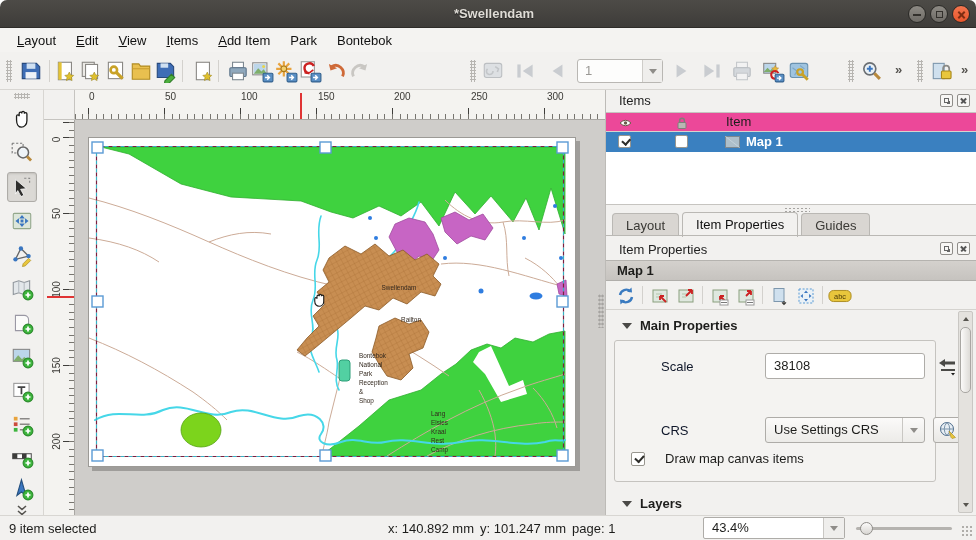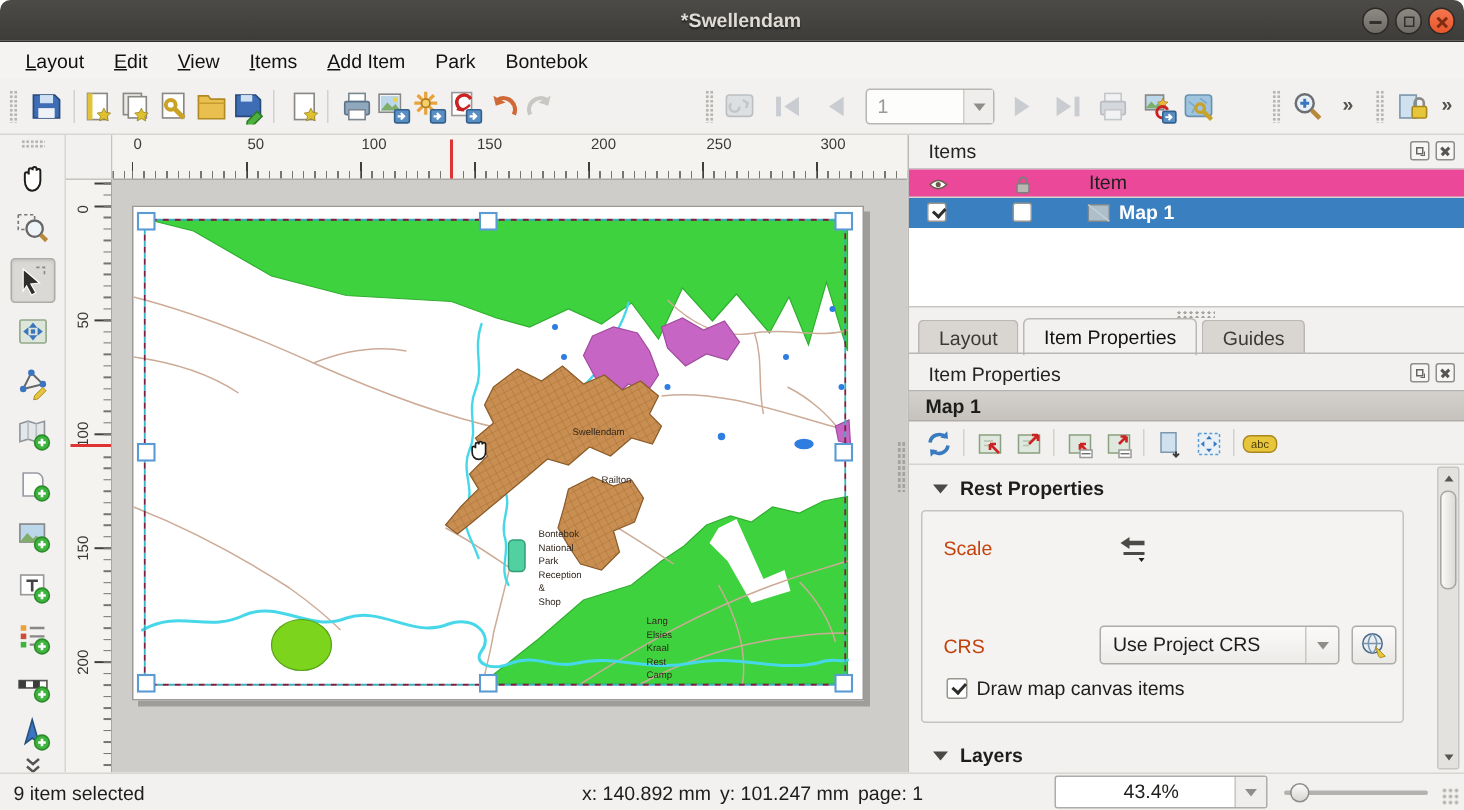--- a/index.html
+++ b/index.html
@@ -736,7 +736,7 @@
       <div class="ip-content">
         <div class="sec-hdr" style="left:16px;top:8px">
           <div class="tri-down"></div>
-          <span>Rest Properties</span>
+          <span>Main Properties</span>
         </div>
         <div class="groupbox">
           <div class="frow" style="top:12px">

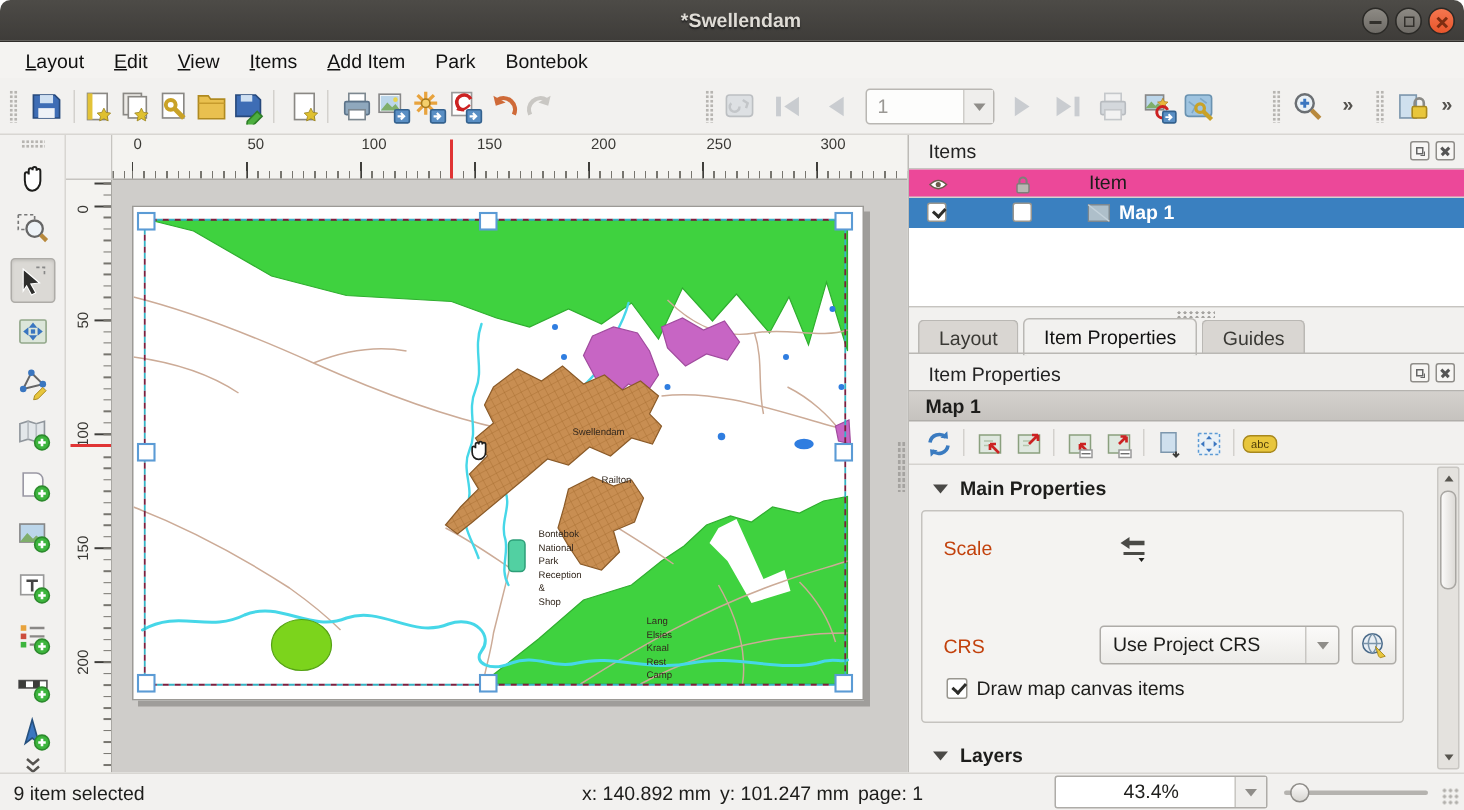--- a/index.html
+++ b/index.html
@@ -127,7 +127,7 @@
   .groupbox { position:absolute; left:8px; top:30px; width:322px; height:142px;
     border:1px solid #c5c3bf; border-radius:3px; background:#f4f3f1; }
   .frow { position:absolute; left:14px; display:flex; align-items:center; }
-  .flabel { width:104px; color:#c2410c; }
+  .flabel { width:104px; color:#0f172a;margin-left:32px; }
   .field { width:160px; height:26px; background:#fff; border:1px solid #aeaca8; border-radius:3px;
     padding:4px 0 0 8px; position:relative; }
   .spin { position:absolute; right:0; top:0; width:17px; height:100%; border-left:1px solid #cfcdc9;

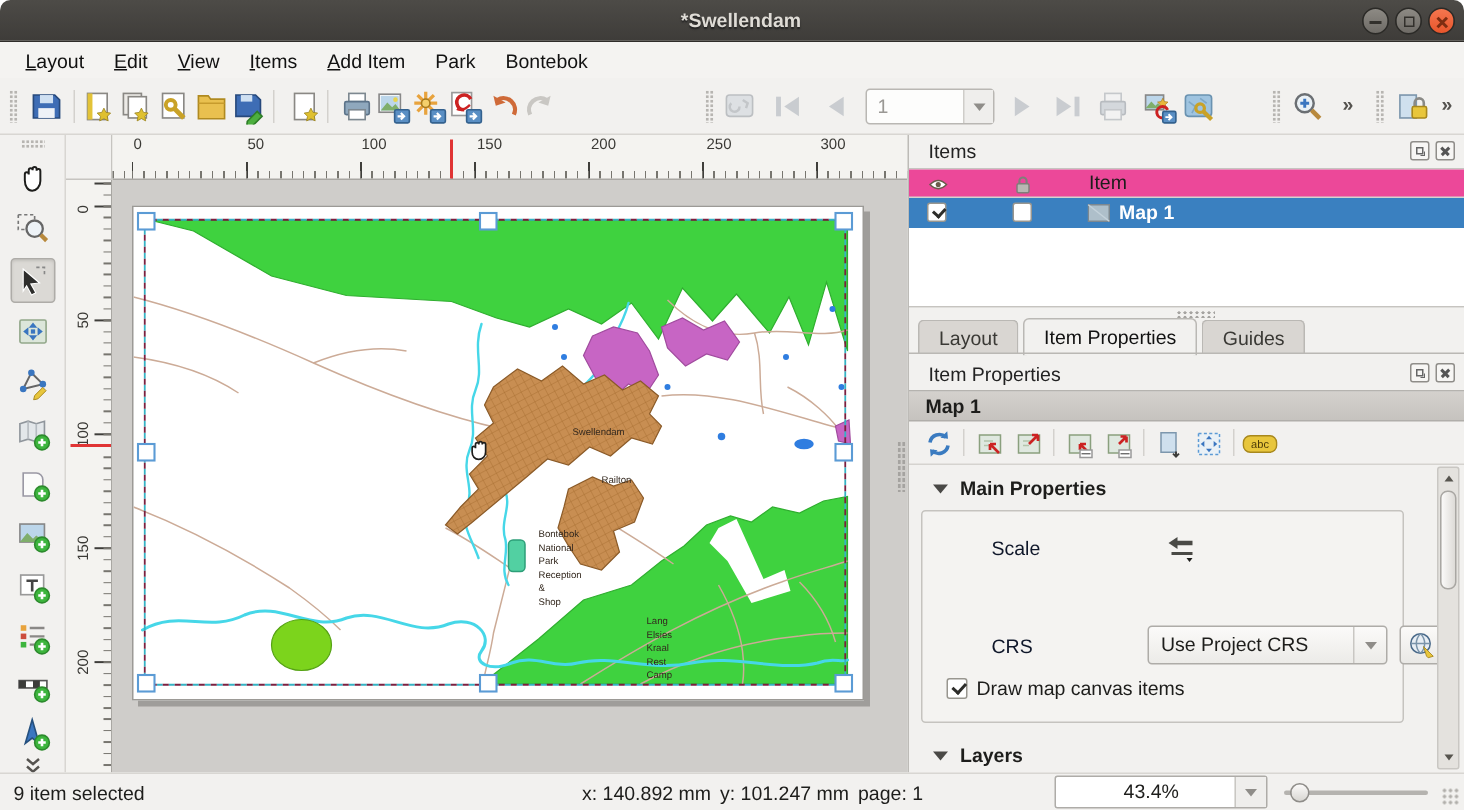--- a/index.html
+++ b/index.html
@@ -741,6 +741,7 @@
         <div class="groupbox">
           <div class="frow" style="top:12px">
             <span class="flabel">Scale</span>
+            <div class="field"><span>38108</span></div>
             <div class="ddbtn">
               <svg width="22" height="20" viewBox="0 0 22 20">
                   <path d="M9,3 L3,7 L9,11 V8.5 H19 V5.5 H9 Z" fill="#4a4a46"></path>

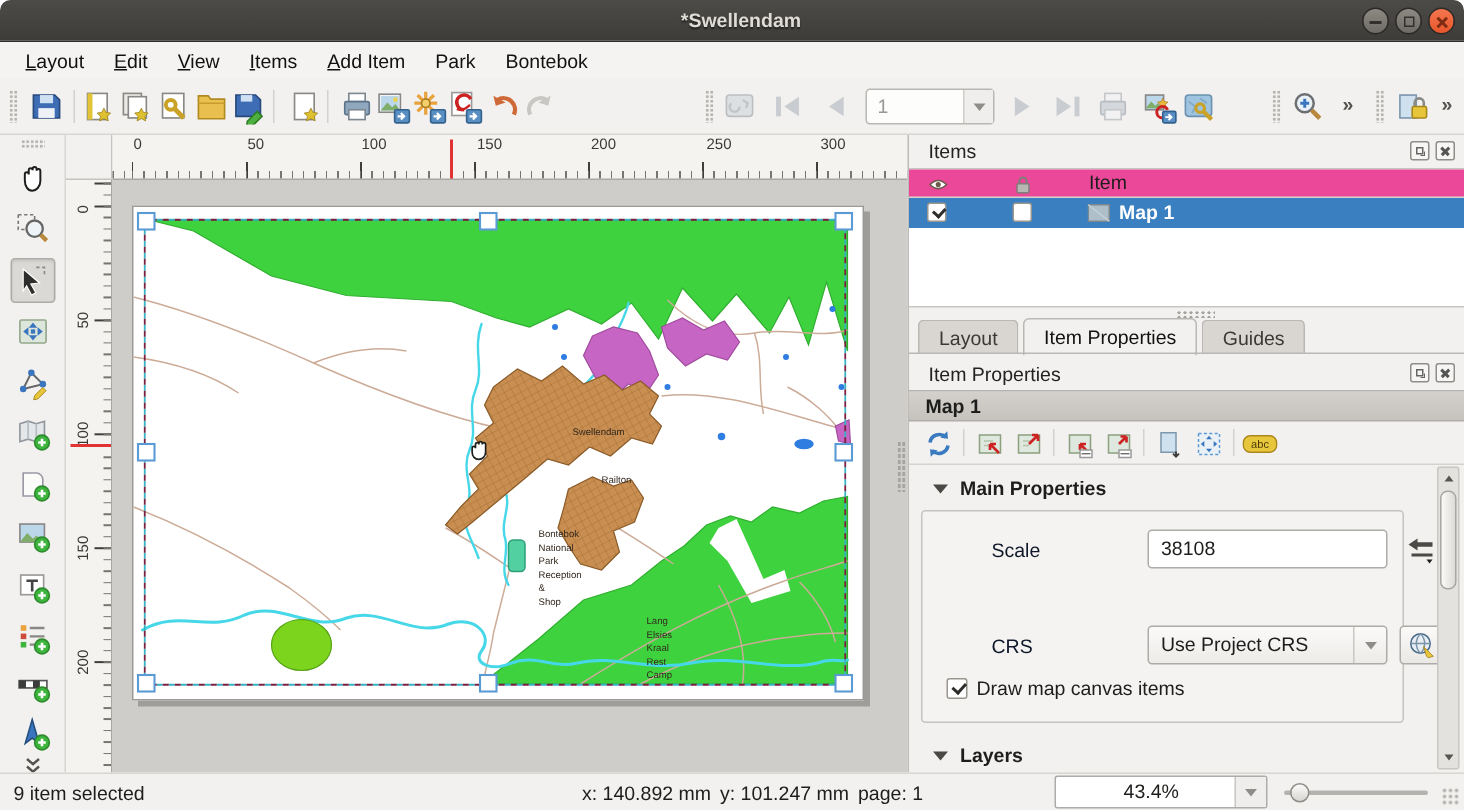--- a/index.html
+++ b/index.html
@@ -753,7 +753,7 @@
           <div class="frow" style="top:76px">
             <span class="flabel">CRS</span>
             <div class="combo">
-              <span>Use Project CRS</span>
+              <span>Use Settings CRS</span>
               <div class="dd2">
                   <div class="caret"></div>
                 </div>

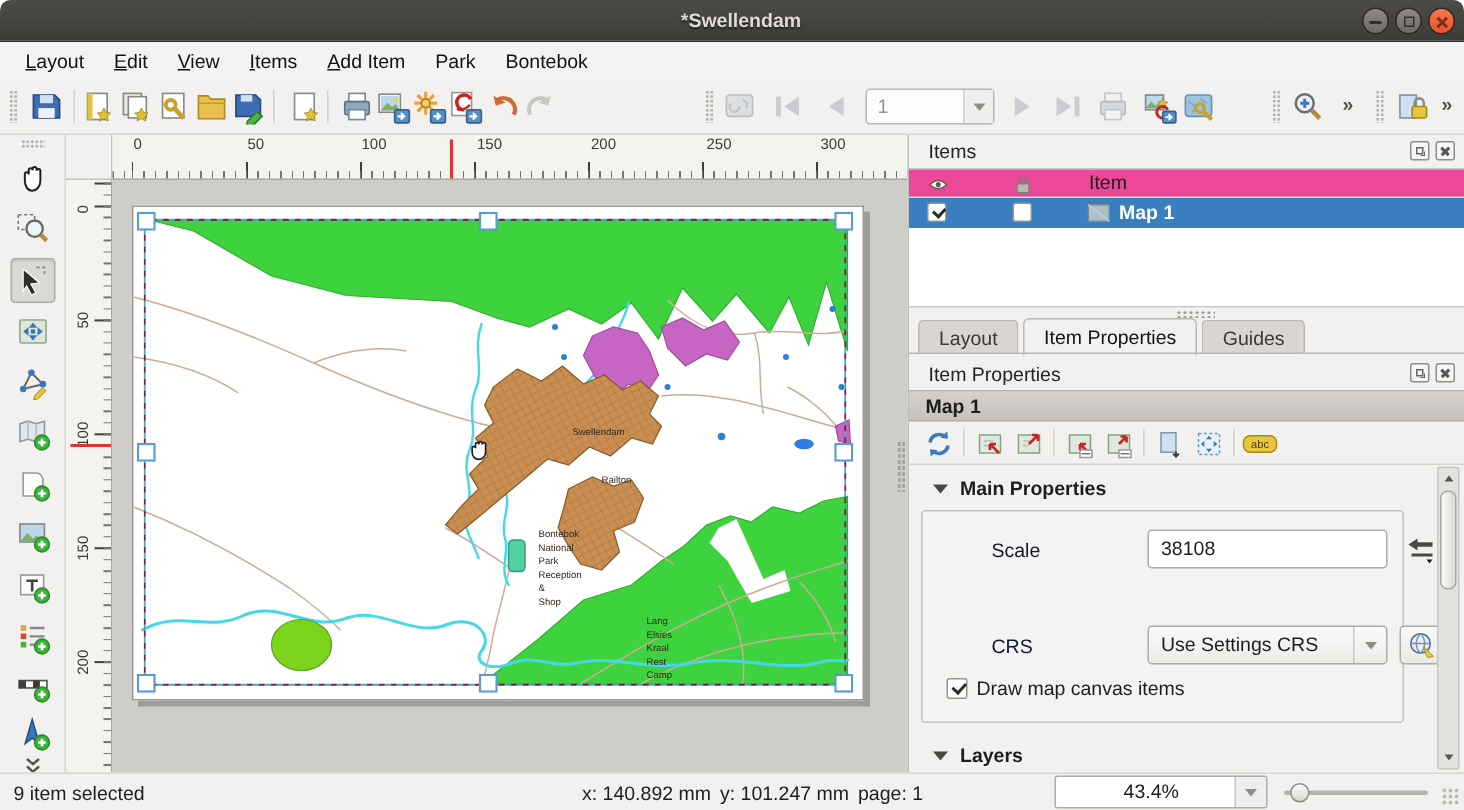--- a/index.html
+++ b/index.html
@@ -141,7 +141,7 @@
   .ddbtn { width:28px; height:24px; margin-left:8px; display:flex; align-items:center; justify-content:center; }
   .crsbtn { width:30px; height:26px; margin-left:8px; border:1px solid #aeaca8; border-radius:3px;
     background:linear-gradient(#fbfaf9,#e9e8e5); display:flex; align-items:center; justify-content:center; }
-  .chkrow { position:absolute; left:16px; display:flex; align-items:center; gap:6px; }
+  .chkrow { position:absolute; left:16px; display:flex; align-items:center; gap:20px; }
   .chk2 { position:relative; width:14px; height:14px; background:#fff; border:1px solid #98968f; border-radius:2px; }
   .chk2.checked::after { content:""; position:absolute; left:2.5px; top:2.5px; width:7px; height:4px;
     border-left:2px solid #2d2d2a; border-bottom:2px solid #2d2d2a; transform:rotate(-48deg); }

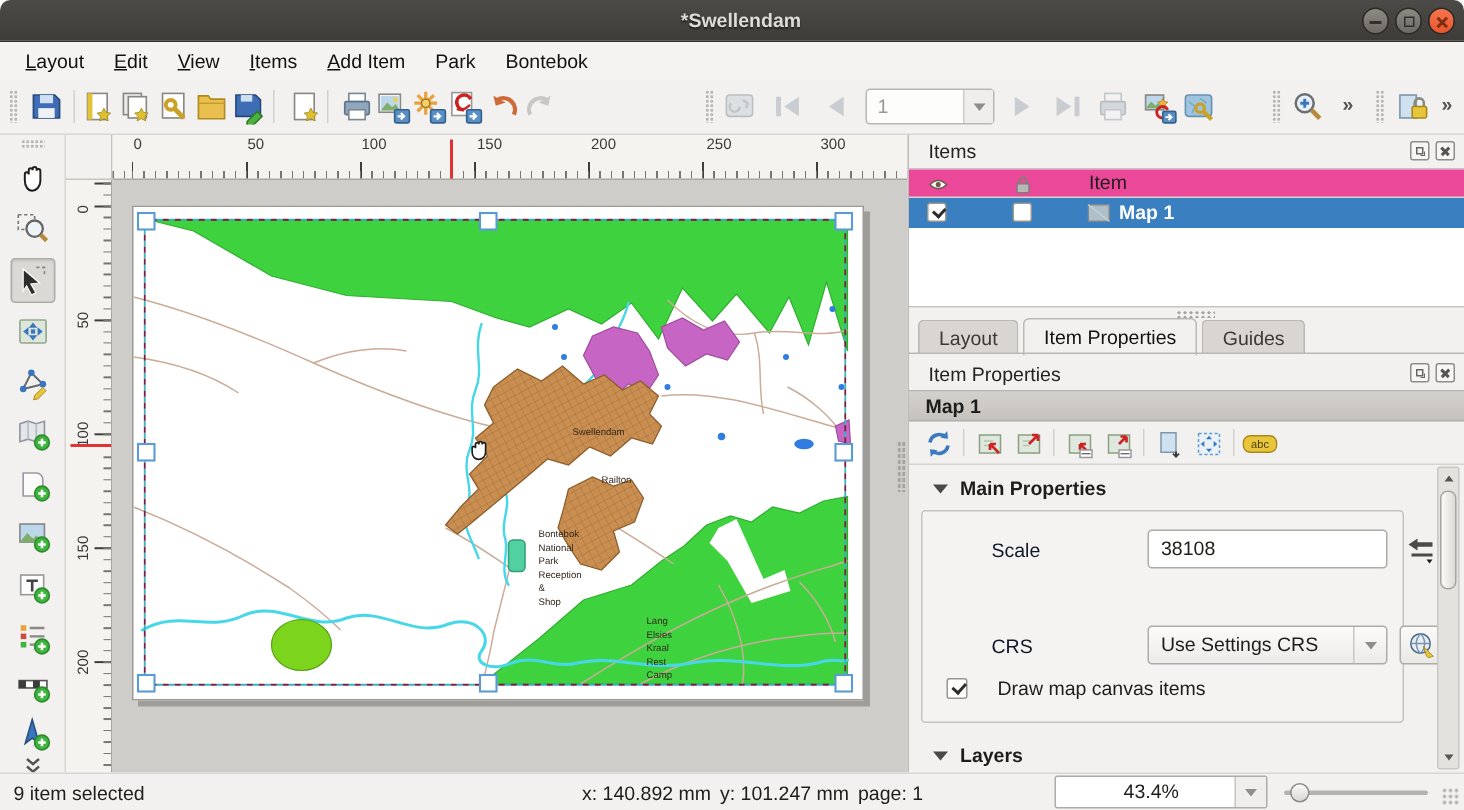--- a/index.html
+++ b/index.html
@@ -158,7 +158,7 @@
   .sb-coords { position:absolute; left:388px; top:5px; display:flex; gap:6px; }
   .zoom-combo { position:absolute; left:703px; top:1px; width:142px; height:22px; background:#fff;
     border:1px solid #aeaca8; border-radius:2px; display:flex; }
-  .zoom-combo .val { flex:1; padding:2px 0 0 8px;text-align:center; }
+  .zoom-combo .val { flex:1; padding:2px 0 0 8px; }
   .zoom-combo .dd { width:21px; border-left:1px solid #c9c7c3; background:#efeeec;
     display:flex; align-items:center; justify-content:center; }
   .slider { position:absolute; left:856px; top:11px; width:96px; height:3px;

